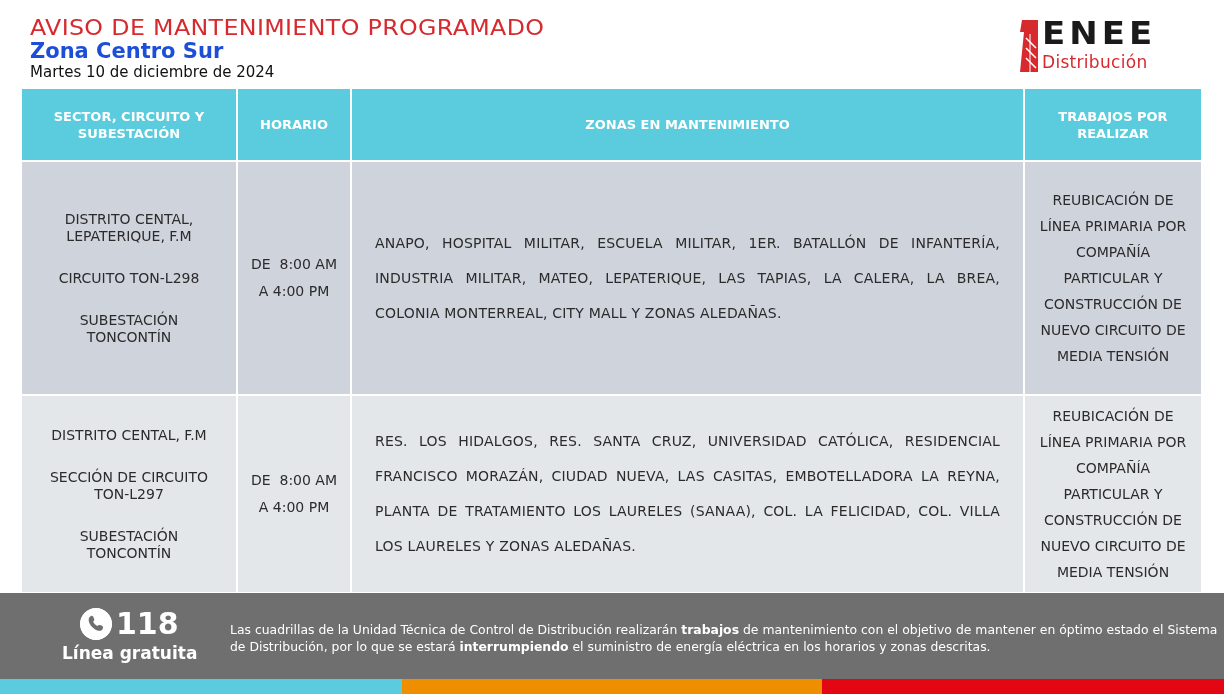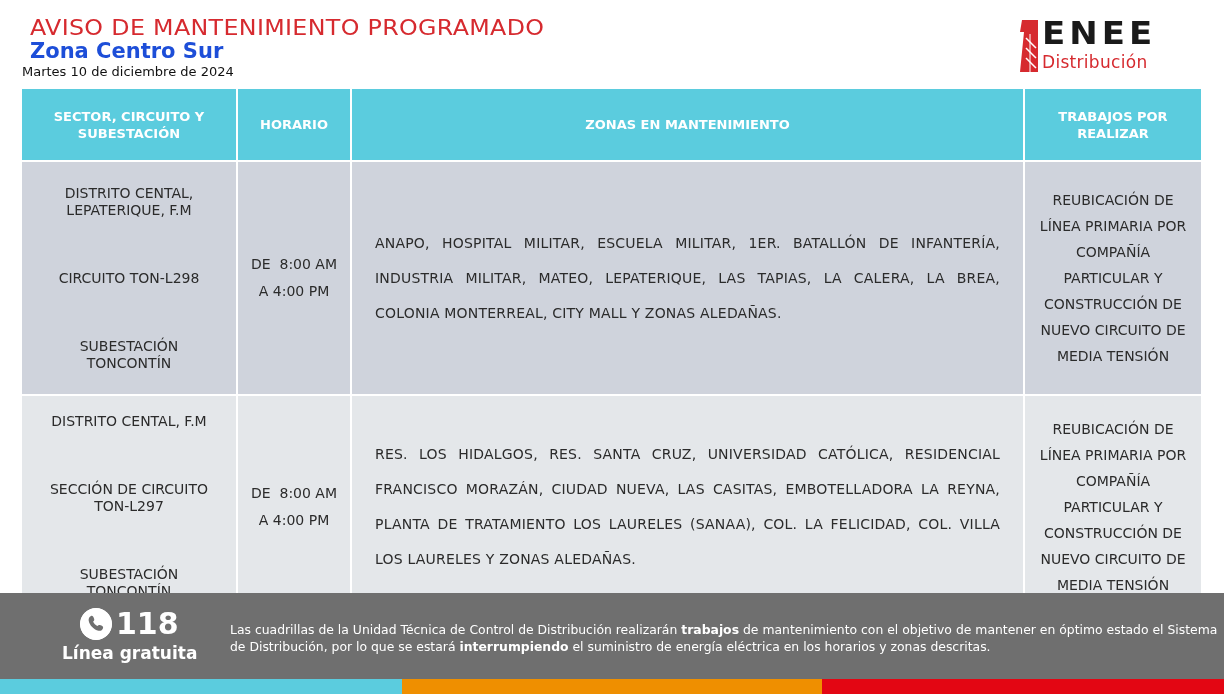--- a/index.html
+++ b/index.html
@@ -9,7 +9,7 @@
   .header { position: absolute; left: 0; top: 0; width: 1224px; height: 104px; }
   .title { position: absolute; left: 30px; top: 15px; font-family: "DejaVu Sans", sans-serif; font-size: 22px; letter-spacing: 0.3px; color: #d62a2f; font-weight: normal; line-height: 26px; transform: scaleX(1.08); transform-origin: left; }
   .zone { position: absolute; left: 30px; top: 38px; font-size: 21px; font-weight: bold; color: #1d4ed8; line-height: 26px; }
-  .date { position: absolute; left: 22px; top: 61px; font-size: 13px; color: #111; line-height: 22px; }
+  .date { position: absolute; left: 30px; top: 61px; font-size: 15px; color: #111; line-height: 22px; }
 
   .logo { position: absolute; left: 1020px; top: 18px; width: 172px; height: 58px; }
   .logo-mark { position: absolute; left: 0; top: 2px; width: 18px; height: 52px; }

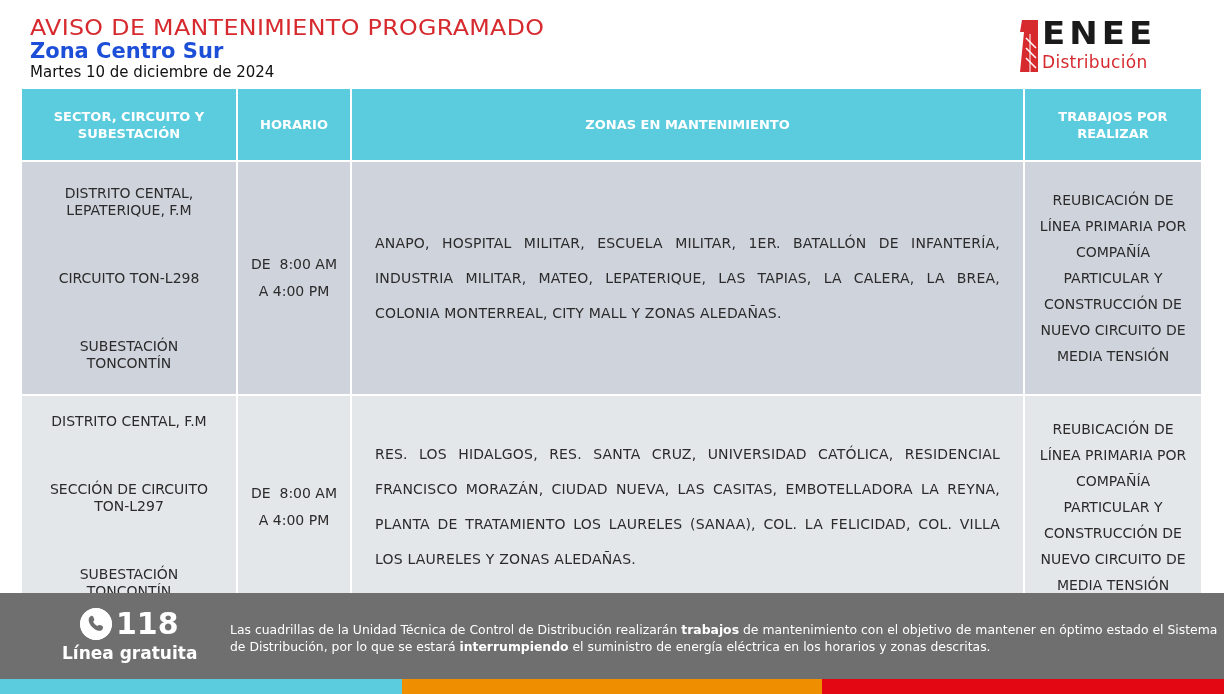--- a/index.html
+++ b/index.html
@@ -22,7 +22,7 @@
   tr.r1 td { background: #cfd3dc; height: 232px; }
   tr.r2 td { background: #e4e7ea; height: 196px; }
   td.sector { text-align: center; line-height: 17px; padding: 0 10px; }
-  td.sector .blk { display: block; margin: 17px; }
+  td.sector .blk { display: block; margin: 4px; }
   td.sector .gap { display: block; height: 17px; }
   td.horario { text-align: center; line-height: 27px; }
   td.zonas { text-align: justify; text-align-last: left; padding: 0 23px; line-height: 35px; font-size: 13.5px; letter-spacing: 0.2px; }

